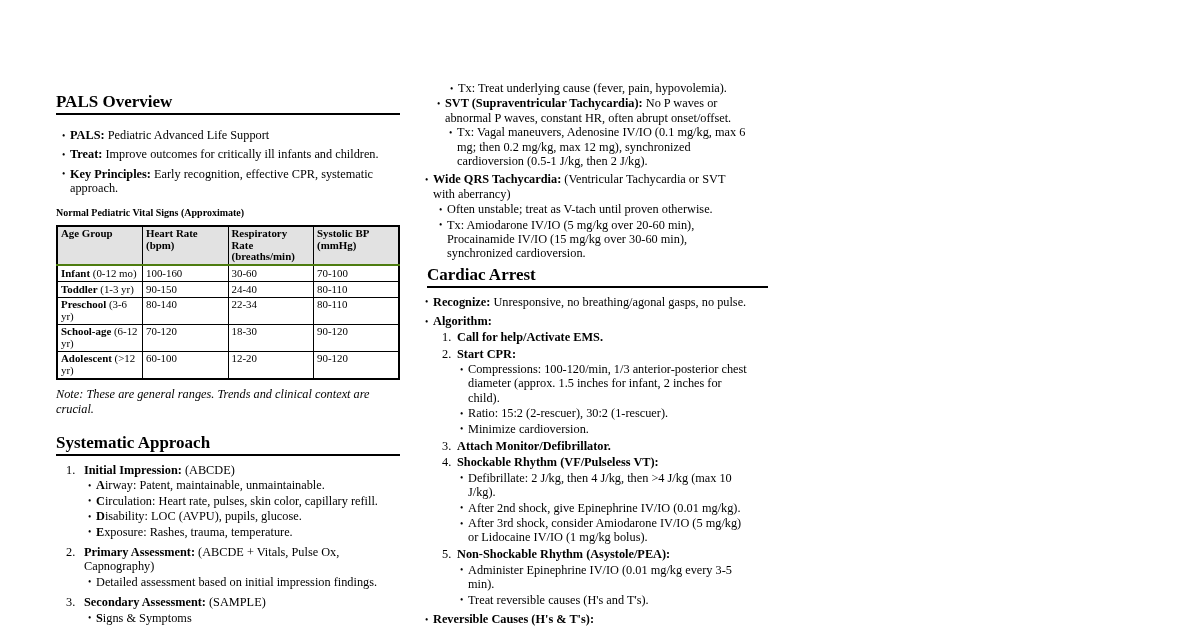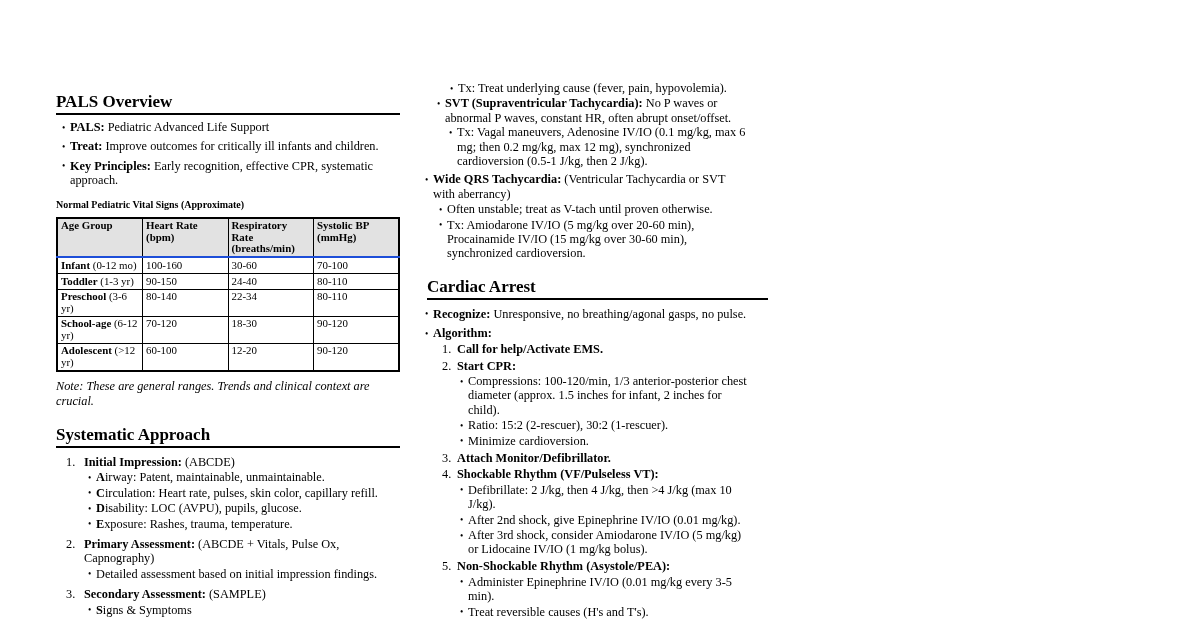--- a/index.html
+++ b/index.html
@@ -29,7 +29,7 @@
                 font-size:9.5px; line-height:14.4px; }
 
   
-  ul.b1 { margin-top:5px; padding-left:14px; }
+  ul.b1 { margin-top:13px; padding-left:14px; }
   ul.b1 > li { margin-bottom:5px; }
   ol.steps { margin-top:7px; padding-left:28px; }
   ol.steps > li + li { margin-top:6px; }

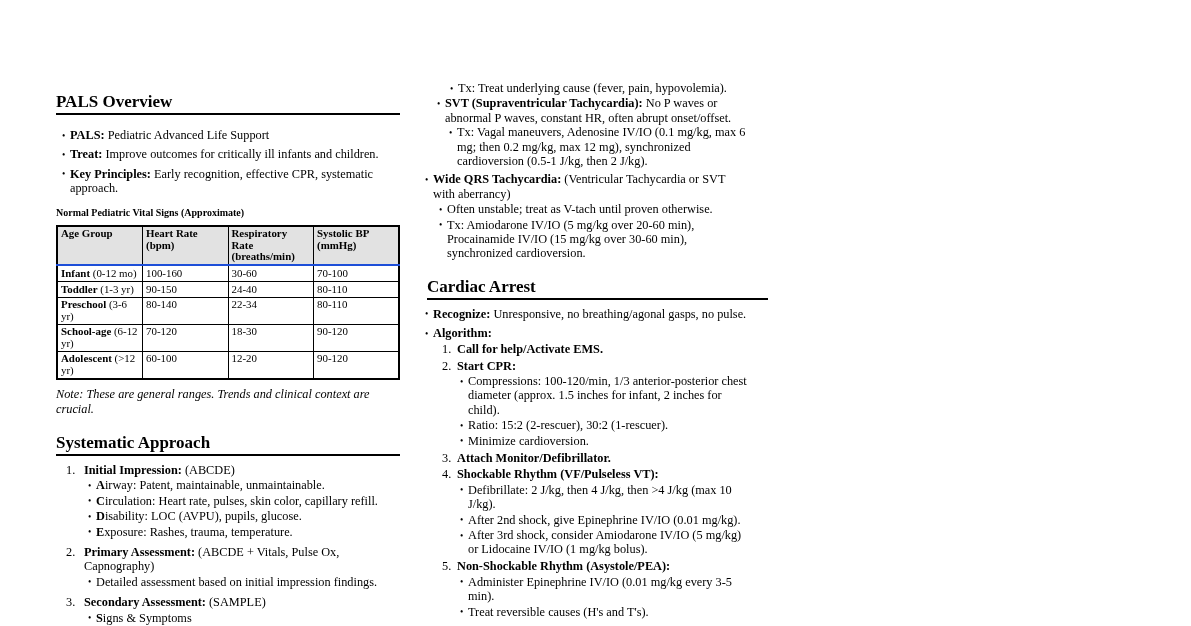--- a/index.html
+++ b/index.html
@@ -58,7 +58,7 @@
                  font-size:10.9px; line-height:11.6px; }
   table.vitals th, table.vitals td { border:1px solid #000; padding:1.5px 3px;
                  text-align:left; vertical-align:top; }
-  table.vitals thead th { background:#e2e2e2; font-weight:bold; border-bottom:2px solid #1d4ed8; }
+  table.vitals thead th { background:#e2e2e2; font-weight:bold; border-bottom:2px solid #4d7c0f; }
   col.c { width:25%; }
 
   .note { margin-top:7px; font-style:italic; }

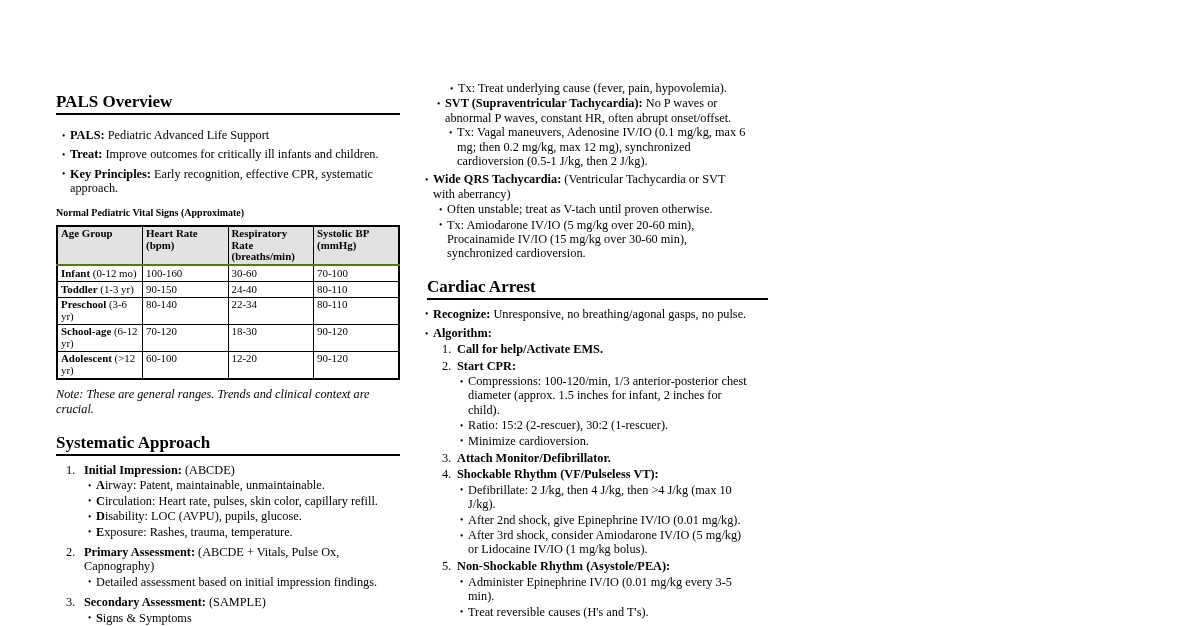--- a/index.html
+++ b/index.html
@@ -17,7 +17,7 @@
        padding-bottom:2px; border-bottom:2px solid #000; }
   .col-left h2 { width:344px; box-sizing:border-box; }
   h2.sys { margin-top:17px; }
-  h2.arrest { margin-top:16px; }
+  h2.arrest { margin-top:4px; }
   h3 { font-size:10px; line-height:15px; font-weight:bold; margin:9px 0 0 0; }
 
   ul, ol { margin:0; padding:0; list-style:none; }

